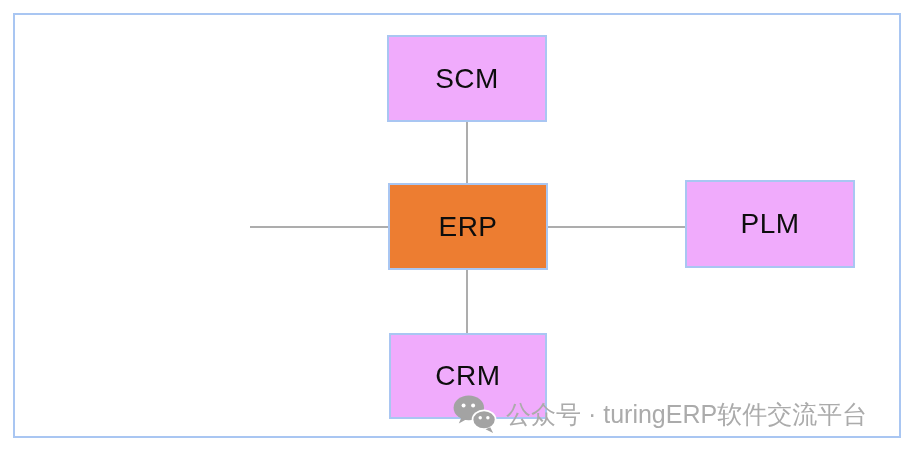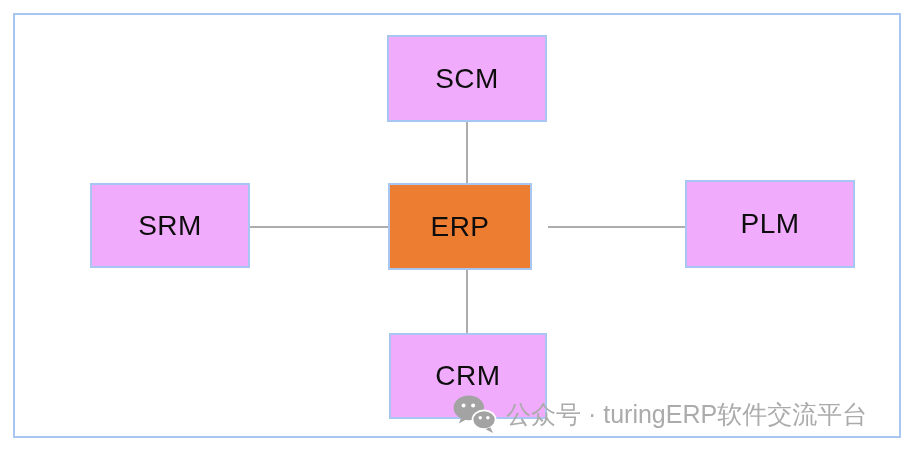--- a/index.html
+++ b/index.html
@@ -53,9 +53,6 @@
     <span>SCM</span>
   </div>
 
-  <div class="node node-srm">
-    <span>SRM</span>
-  </div>
 
   <div class="node center node-erp">
     <span>ERP</span>

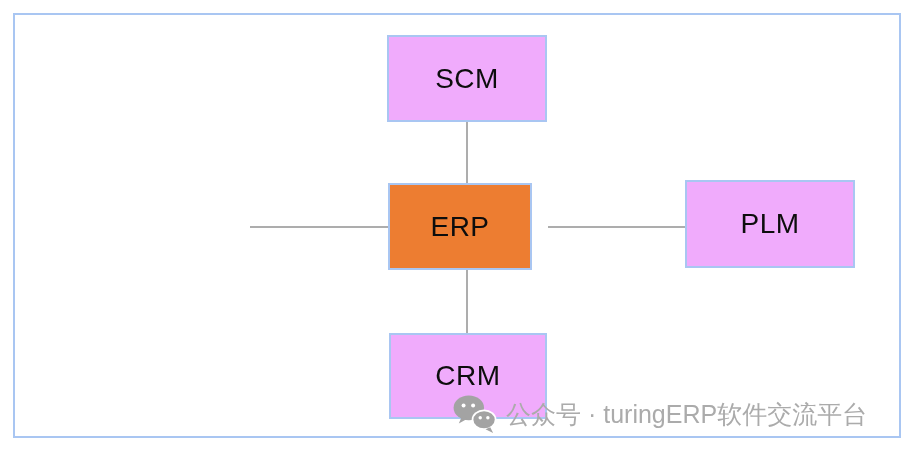--- a/index.html
+++ b/index.html
@@ -20,7 +20,7 @@
   .node.center{background:#ED7D31;}
   .node-scm{left:387px;top:35px;width:160px;height:87px;}
   .node-srm{left:90px;top:183px;width:160px;height:85px;}
-  .node-erp{left:388px;top:183px;width:144px;height:87px;}
+  .node-erp{left:388px;top:183px;width:160px;height:87px;}
   .node-plm{left:685px;top:180px;width:170px;height:88px;}
   .node-crm{left:389px;top:333px;width:158px;height:86px;justify-content:center;}
   .connector{position:absolute;background:#ADADAD;z-index:1;}

